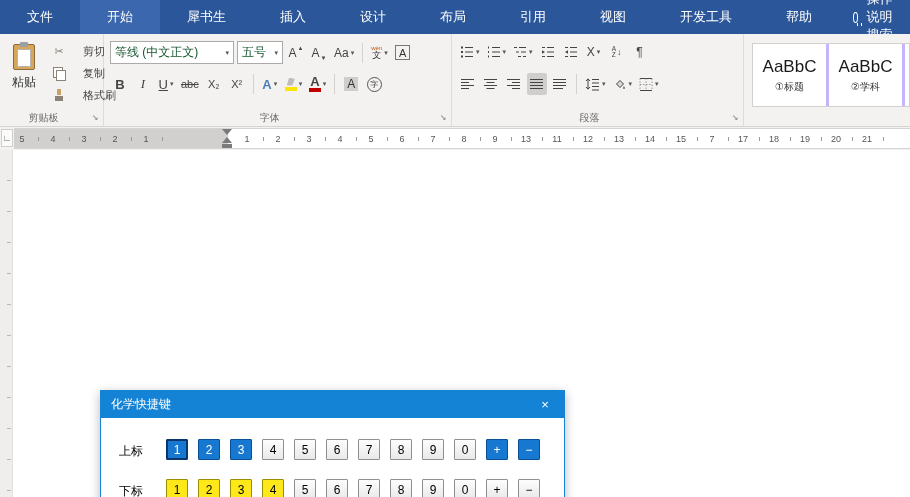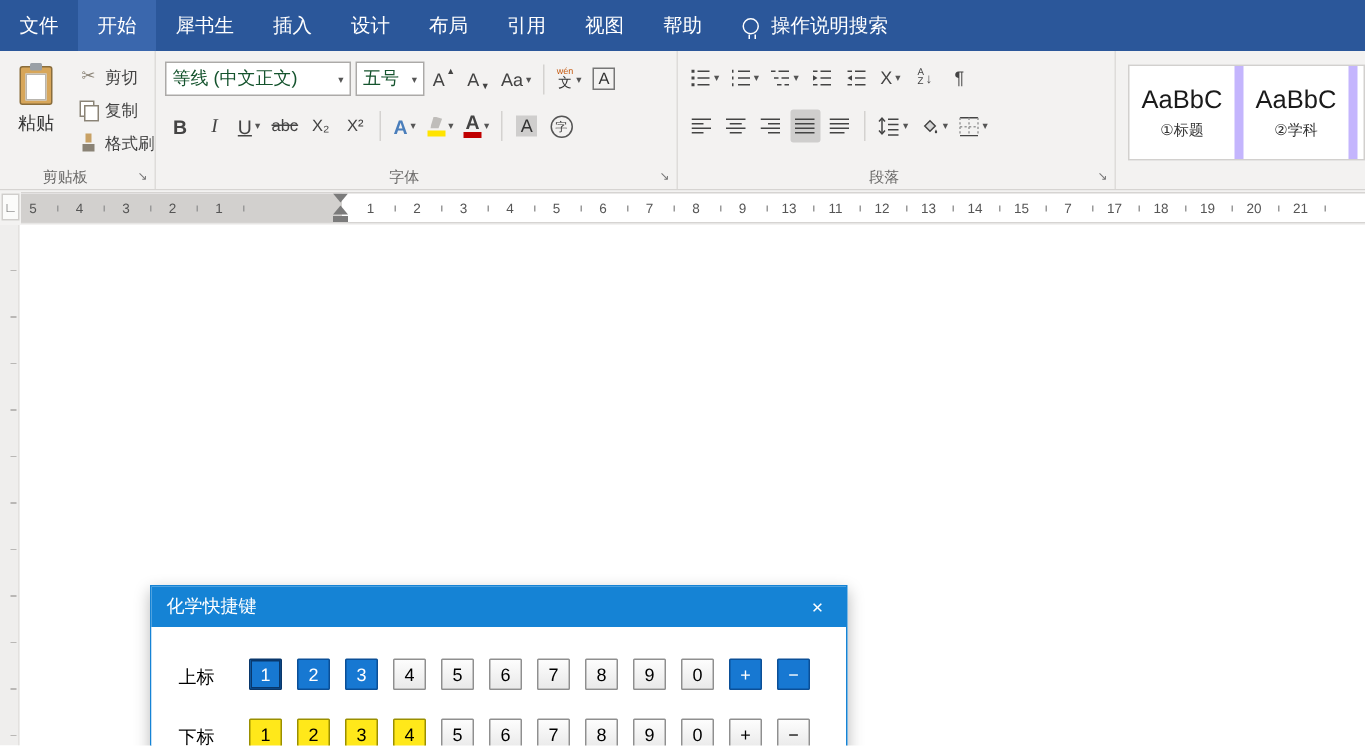--- a/index.html
+++ b/index.html
@@ -10,7 +10,7 @@
   
   .menubar{position:absolute;left:0;top:0;width:100%;height:34px;background:var(--accent,#2b579a);display:flex;align-items:stretch;color:#fff;}
   .mtabs{display:flex;}
-  .mtab{padding:0 13px;line-height:34px;font-size:13px;white-space:nowrap;cursor:default;}
+  .mtab{padding:0 27px;line-height:34px;font-size:13px;white-space:nowrap;cursor:default;}
   .mtab.active{background:var(--accent-active,#3a67ad);}
   .search{display:flex;align-items:center;gap:8px;padding:0 14px;font-size:13px;}
   .bulb{display:inline-block;width:11px;height:11px;border:1px solid #fff;border-radius:50%;position:relative;}

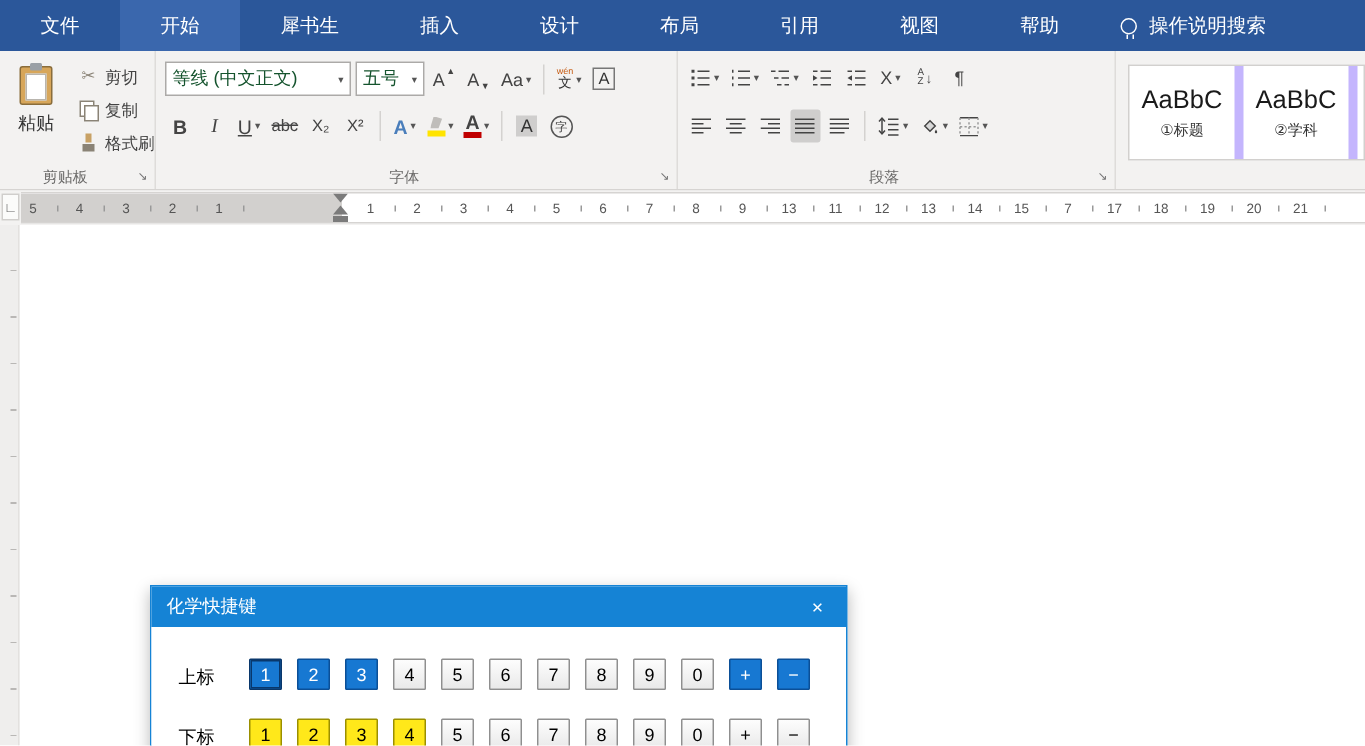--- a/index.html
+++ b/index.html
@@ -134,6 +134,7 @@
         <span class="mtab">布局</span>
         <span class="mtab">引用</span>
         <span class="mtab">视图</span>
+        <span class="mtab">开发工具</span>
         <span class="mtab">帮助</span>
       </div>
     <div class="search">

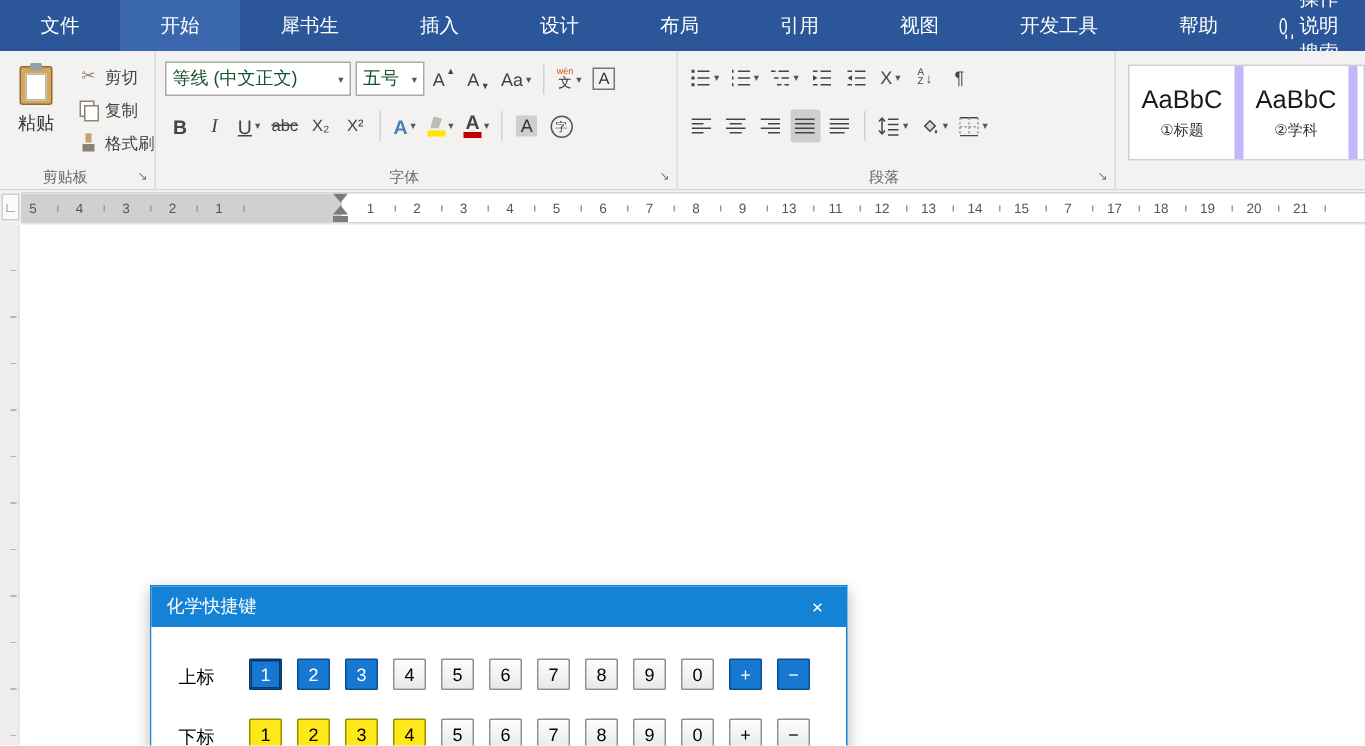--- a/index.html
+++ b/index.html
@@ -35,7 +35,7 @@
   .clip-clip{position:absolute;left:7px;top:0;width:8px;height:5px;background:#9aa0a6;border-radius:1px;}
   .clip-page{position:absolute;left:4px;top:7px;width:14px;height:18px;background:#fff;border:1px solid #b9b5ae;}
   .clip-small{position:absolute;left:52px;top:10px;display:flex;flex-direction:column;gap:7px;}
-  .sbtn{display:flex;align-items:center;gap:4px;font-size:11px;color:#444;white-space:nowrap;}
+  .sbtn{display:flex;align-items:center;gap:17px;font-size:11px;color:#444;white-space:nowrap;}
   .ic{display:inline-block;width:14px;height:13px;text-align:center;font-size:11px;color:#7a6f63;line-height:13px;}
   .scissors-icon::before{content:"✂";color:#8a8376;}
   .copy-icon{position:relative;}

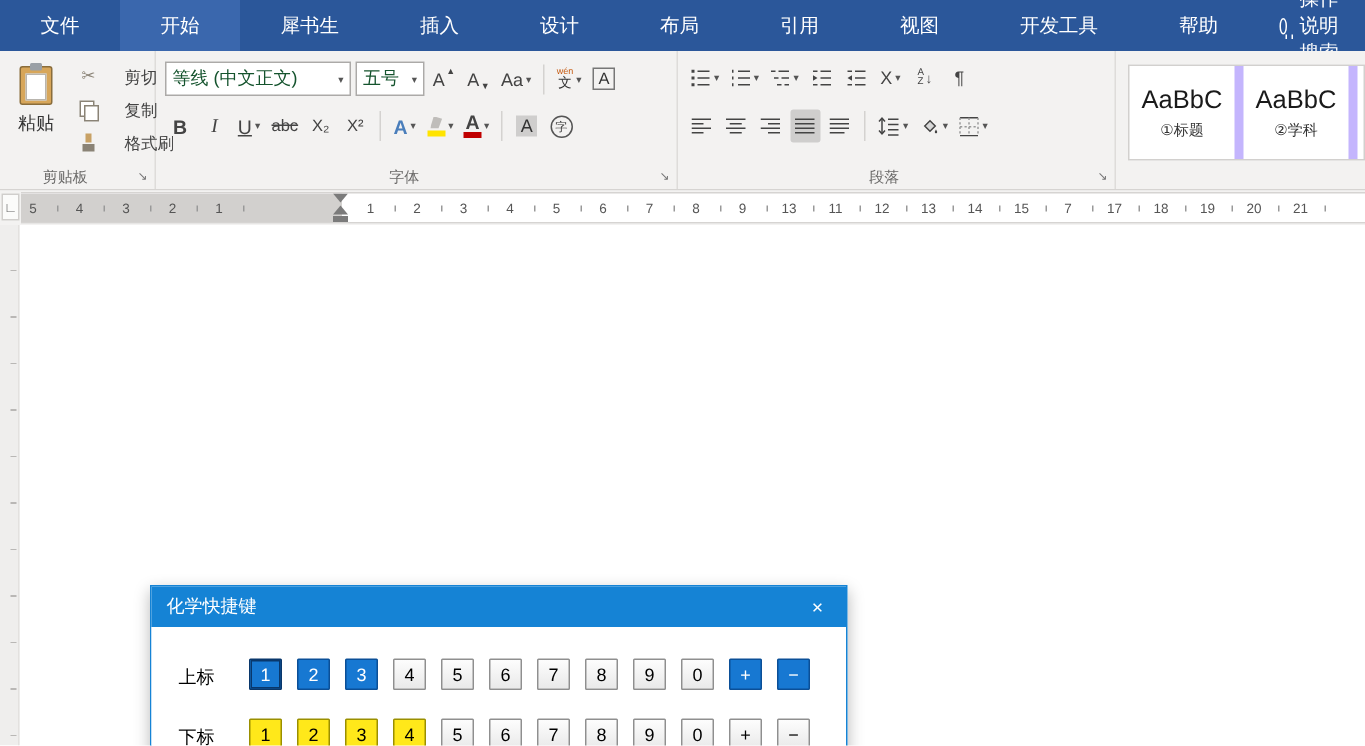--- a/index.html
+++ b/index.html
@@ -82,7 +82,7 @@
   
   .g-sty{flex:1 1 auto;border-right:none;}
   .gallery{position:absolute;left:8px;top:9px;right:0;height:64px;background:#fff;border:1px solid #d2d0ce;display:flex;overflow:hidden;}
-  .stycard{width:76px;height:100%;border-right:6px solid #c4b5fd;display:flex;flex-direction:column;align-items:center;justify-content:center;gap:3px;}
+  .stycard{width:76px;height:100%;border-right:3px solid #c4b5fd;display:flex;flex-direction:column;align-items:center;justify-content:center;gap:3px;}
   .stycard .prev{font-size:17px;color:#1a1a1a;}
   .stycard .nm{font-size:10px;color:#333;}
 

